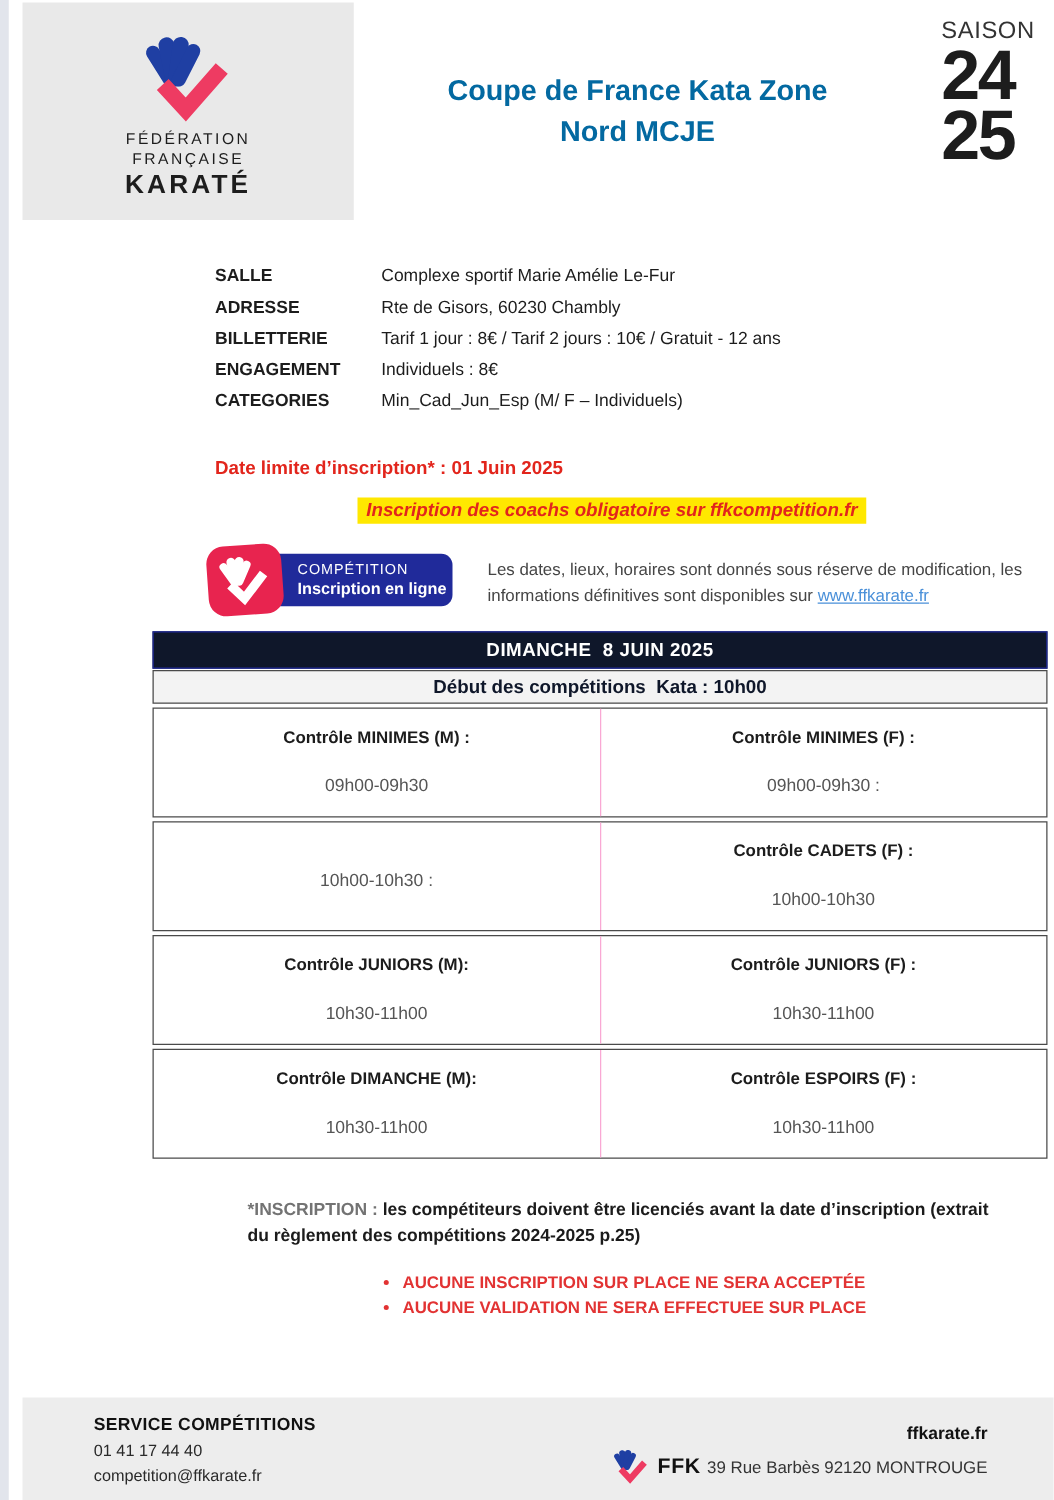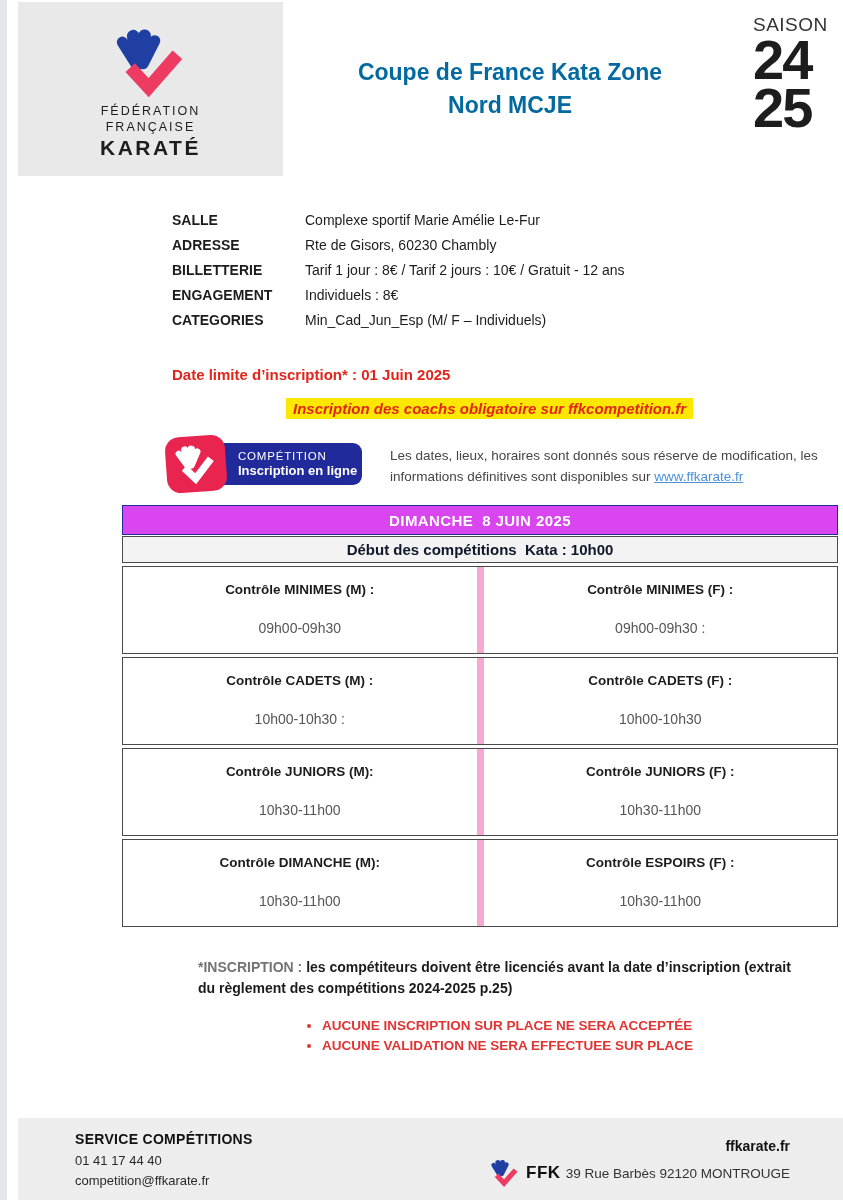--- a/index.html
+++ b/index.html
@@ -51,7 +51,7 @@
 
   
   .schedule{position:absolute;left:122px;top:505px;width:716px;}
-  .sch-date{height:30px;background:#d946ef;border:1px solid #212a9b;color:#fff;font-weight:bold;
+  .sch-date{height:30px;background:#0f172a;border:1px solid #212a9b;color:#fff;font-weight:bold;
     font-size:15px;display:flex;align-items:center;justify-content:center;
     white-space:pre-wrap;letter-spacing:0.4px;box-sizing:border-box;}
   .sch-sub{margin-top:1px;height:27px;background:#f3f3f3;border:1px solid#4a4a4a;color:#0f172a;

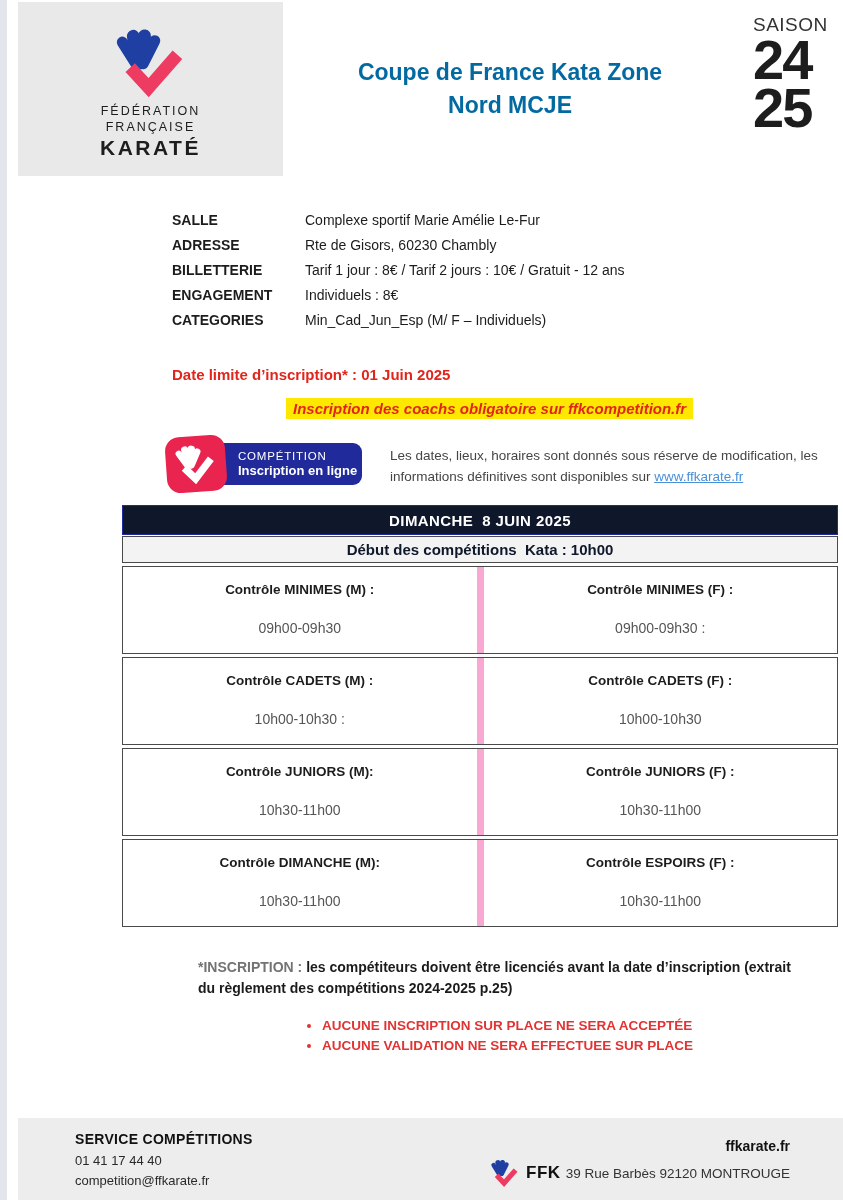--- a/index.html
+++ b/index.html
@@ -59,7 +59,7 @@
     white-space:pre-wrap;box-sizing:border-box;}
   .sch-row{margin-top:3px;height:88px;border:1px solid #4a4a4a;display:flex;box-sizing:border-box;}
   .sch-cell{flex:1;text-align:center;padding-top:15px;box-sizing:border-box;}
-  .sch-cell + .sch-cell{border-left:7px solid #f9a8d4;}
+  .sch-cell + .sch-cell{border-left:1px solid #f9a8d4;}
   .cell-title{font-weight:bold;font-size:13.5px;color:#1c1c1c;}
   .cell-time{margin-top:23px;font-size:14px;color:#555;}
 

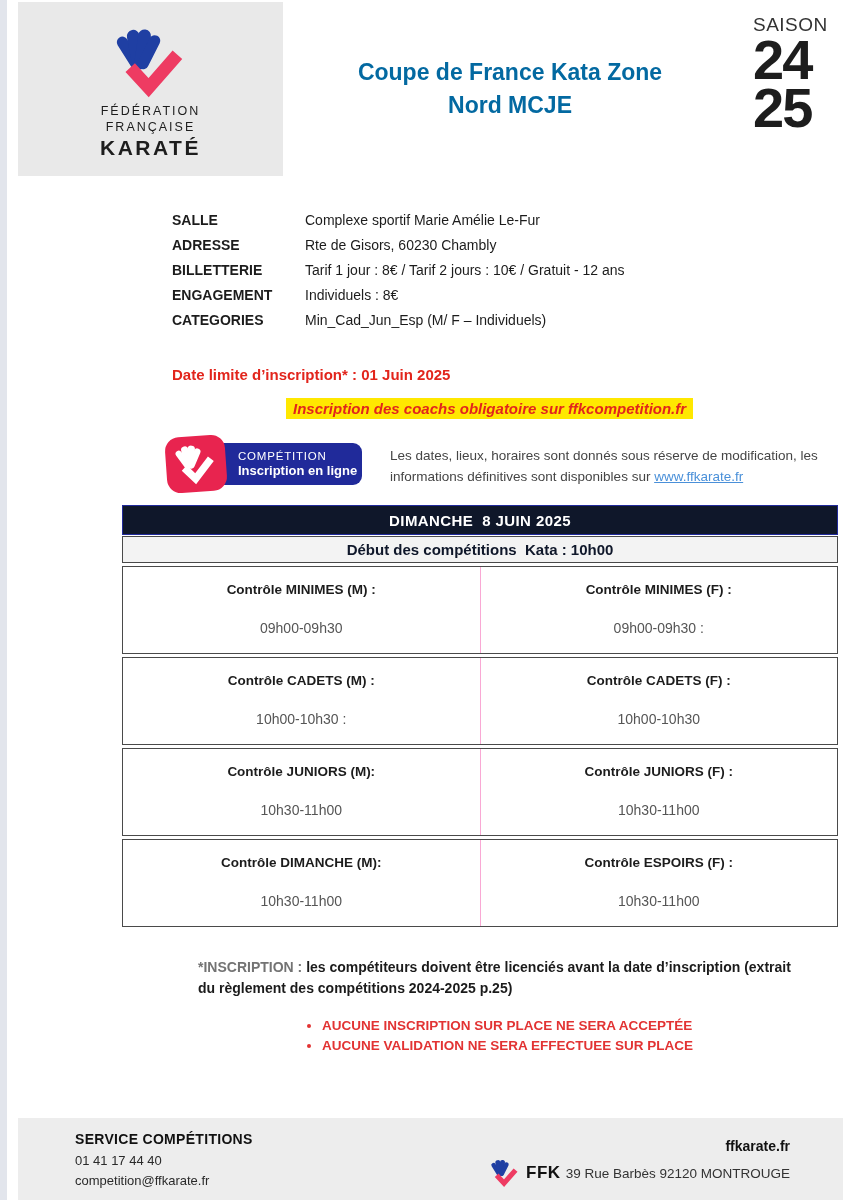--- a/index.html
+++ b/index.html
@@ -189,7 +189,6 @@
 
   <div class="sch-row">
     <div class="sch-cell">
-      <div class="cell-title">Contrôle CADETS (M) :</div>
       <div class="cell-time">10h00-10h30 :</div>
     </div>
     <div class="sch-cell">

